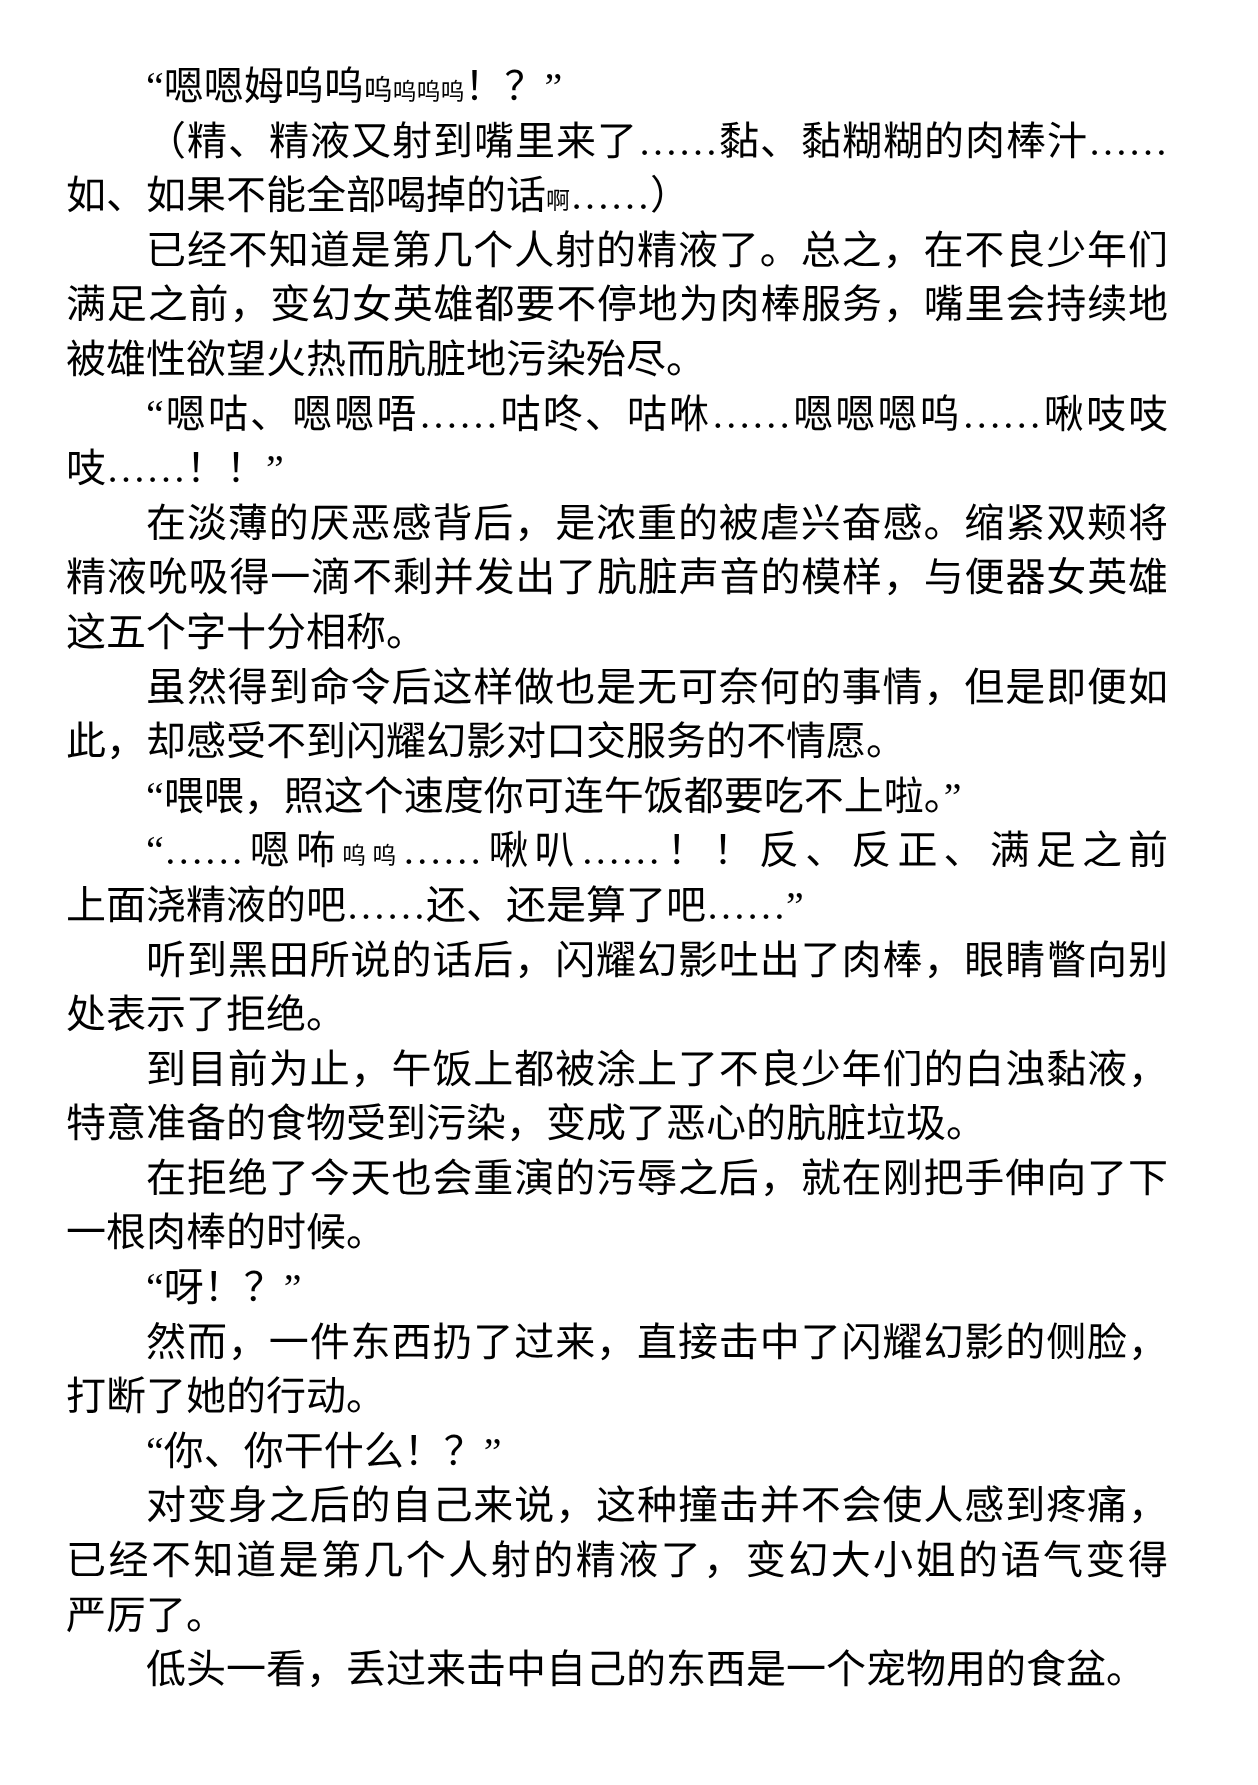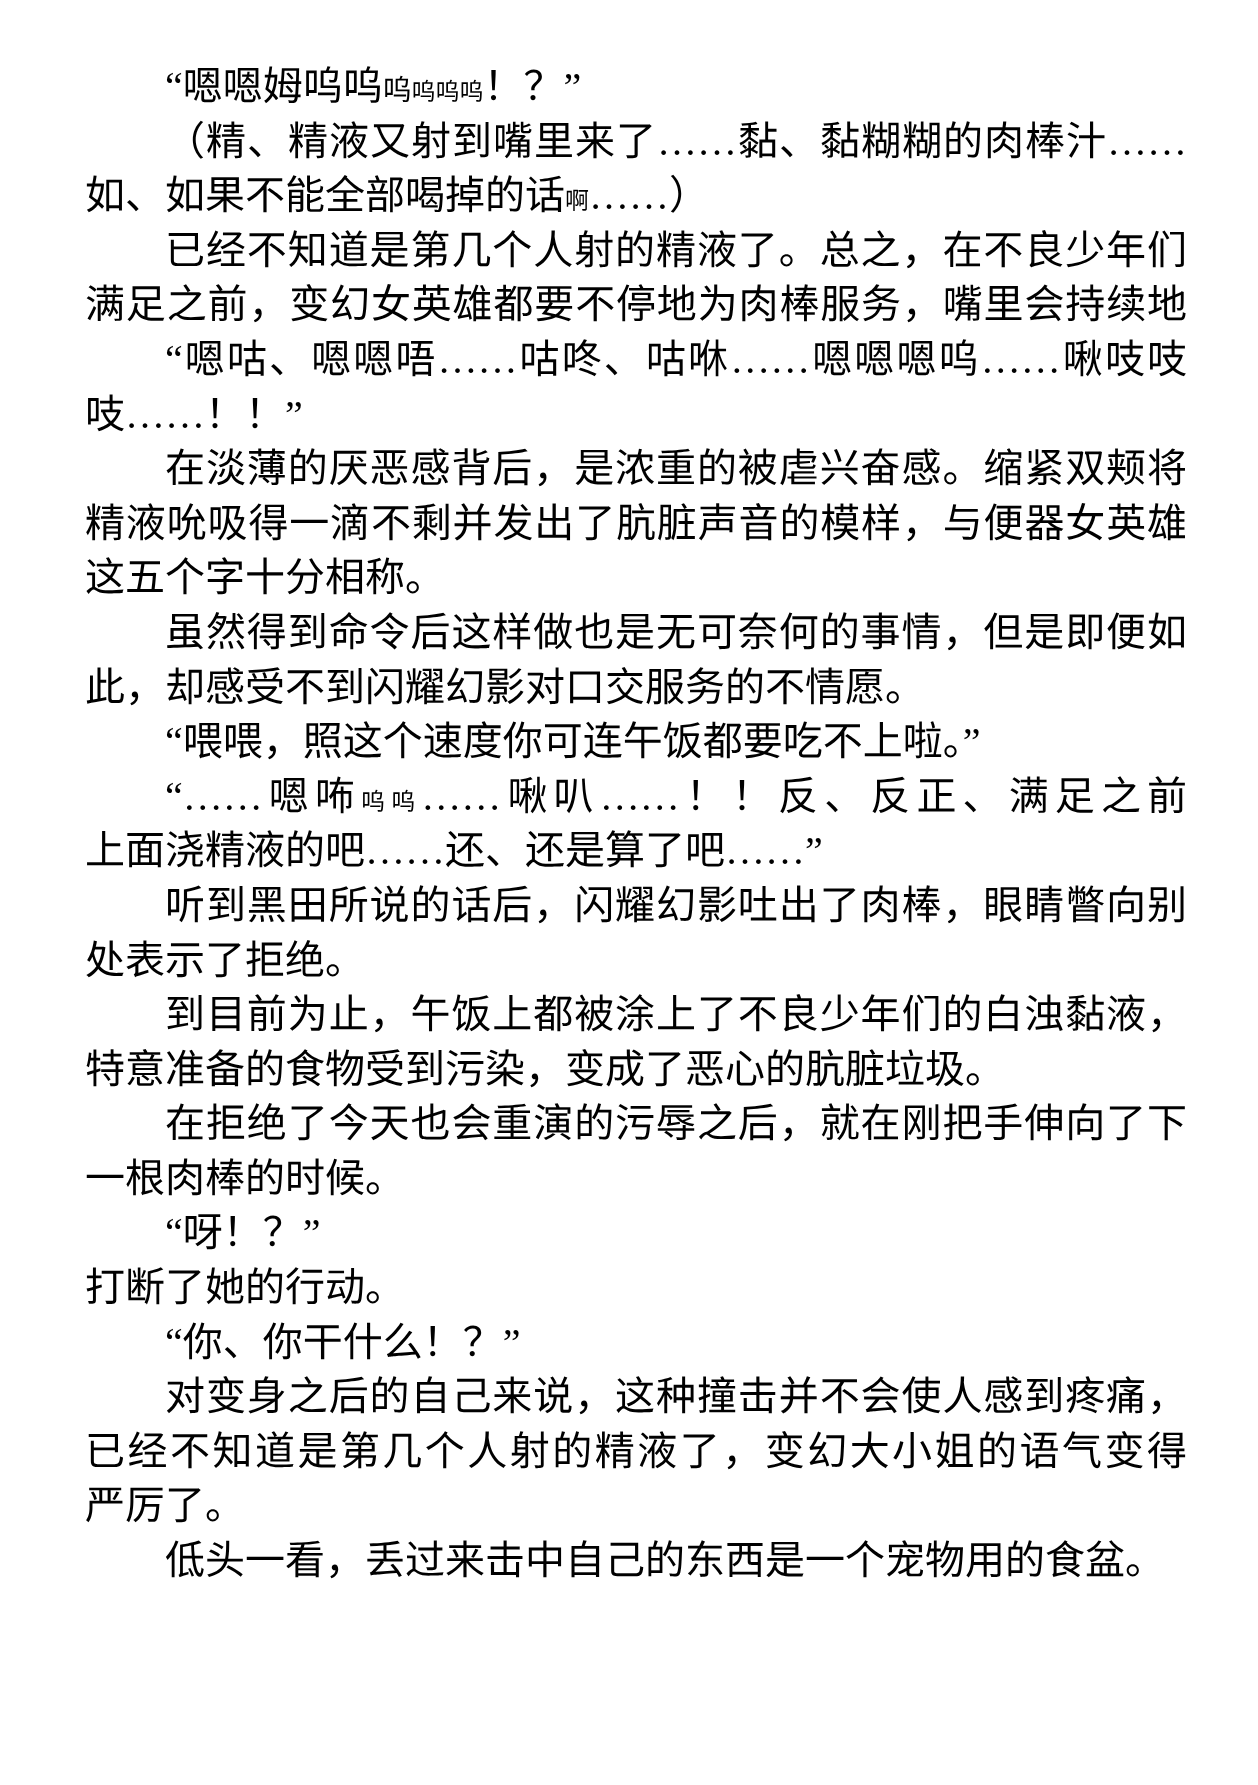--- a/index.html
+++ b/index.html
@@ -23,7 +23,6 @@
   }
   .text-body {
     width: 100%;
-    margin-left: 19px;
   }
   .para {
     margin: 0;

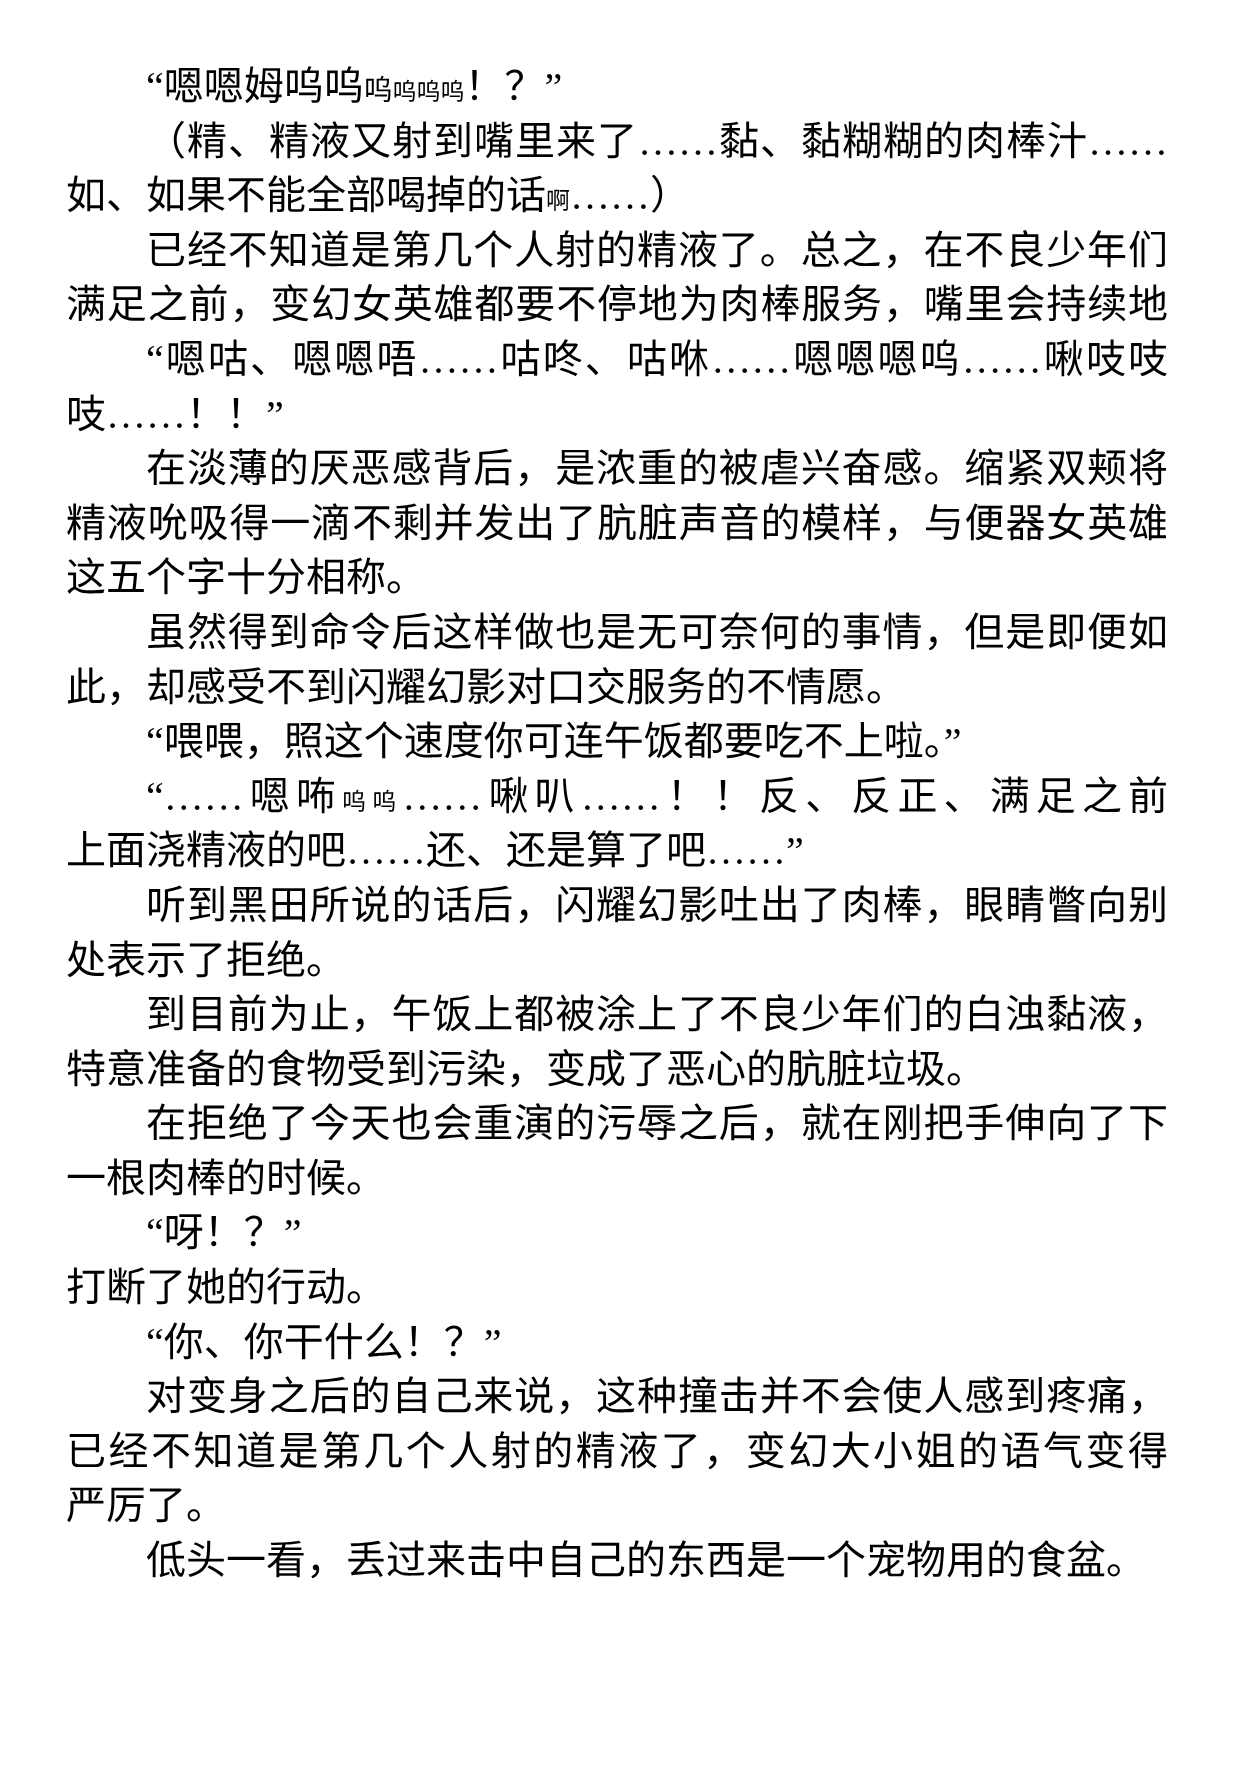--- a/index.html
+++ b/index.html
@@ -67,6 +67,7 @@
       <div class="para">
         <div class="line indent fill"><span class="seg">已经不知道是第几个人射的精液了。总之，在不良少年们</span></div>
         <div class="line fill"><span class="seg">满足之前，变幻女英雄都要不停地为肉棒服务，嘴里会持续地</span></div>
+        <div class="line"><span class="seg">被雄性欲望火热而肮脏地污染殆尽。</span></div>
       </div>
       <div class="para">
         <div class="line indent fill"><span class="seg">“嗯咕、嗯嗯唔……咕咚、咕咻……嗯嗯嗯呜……啾吱吱</span></div>

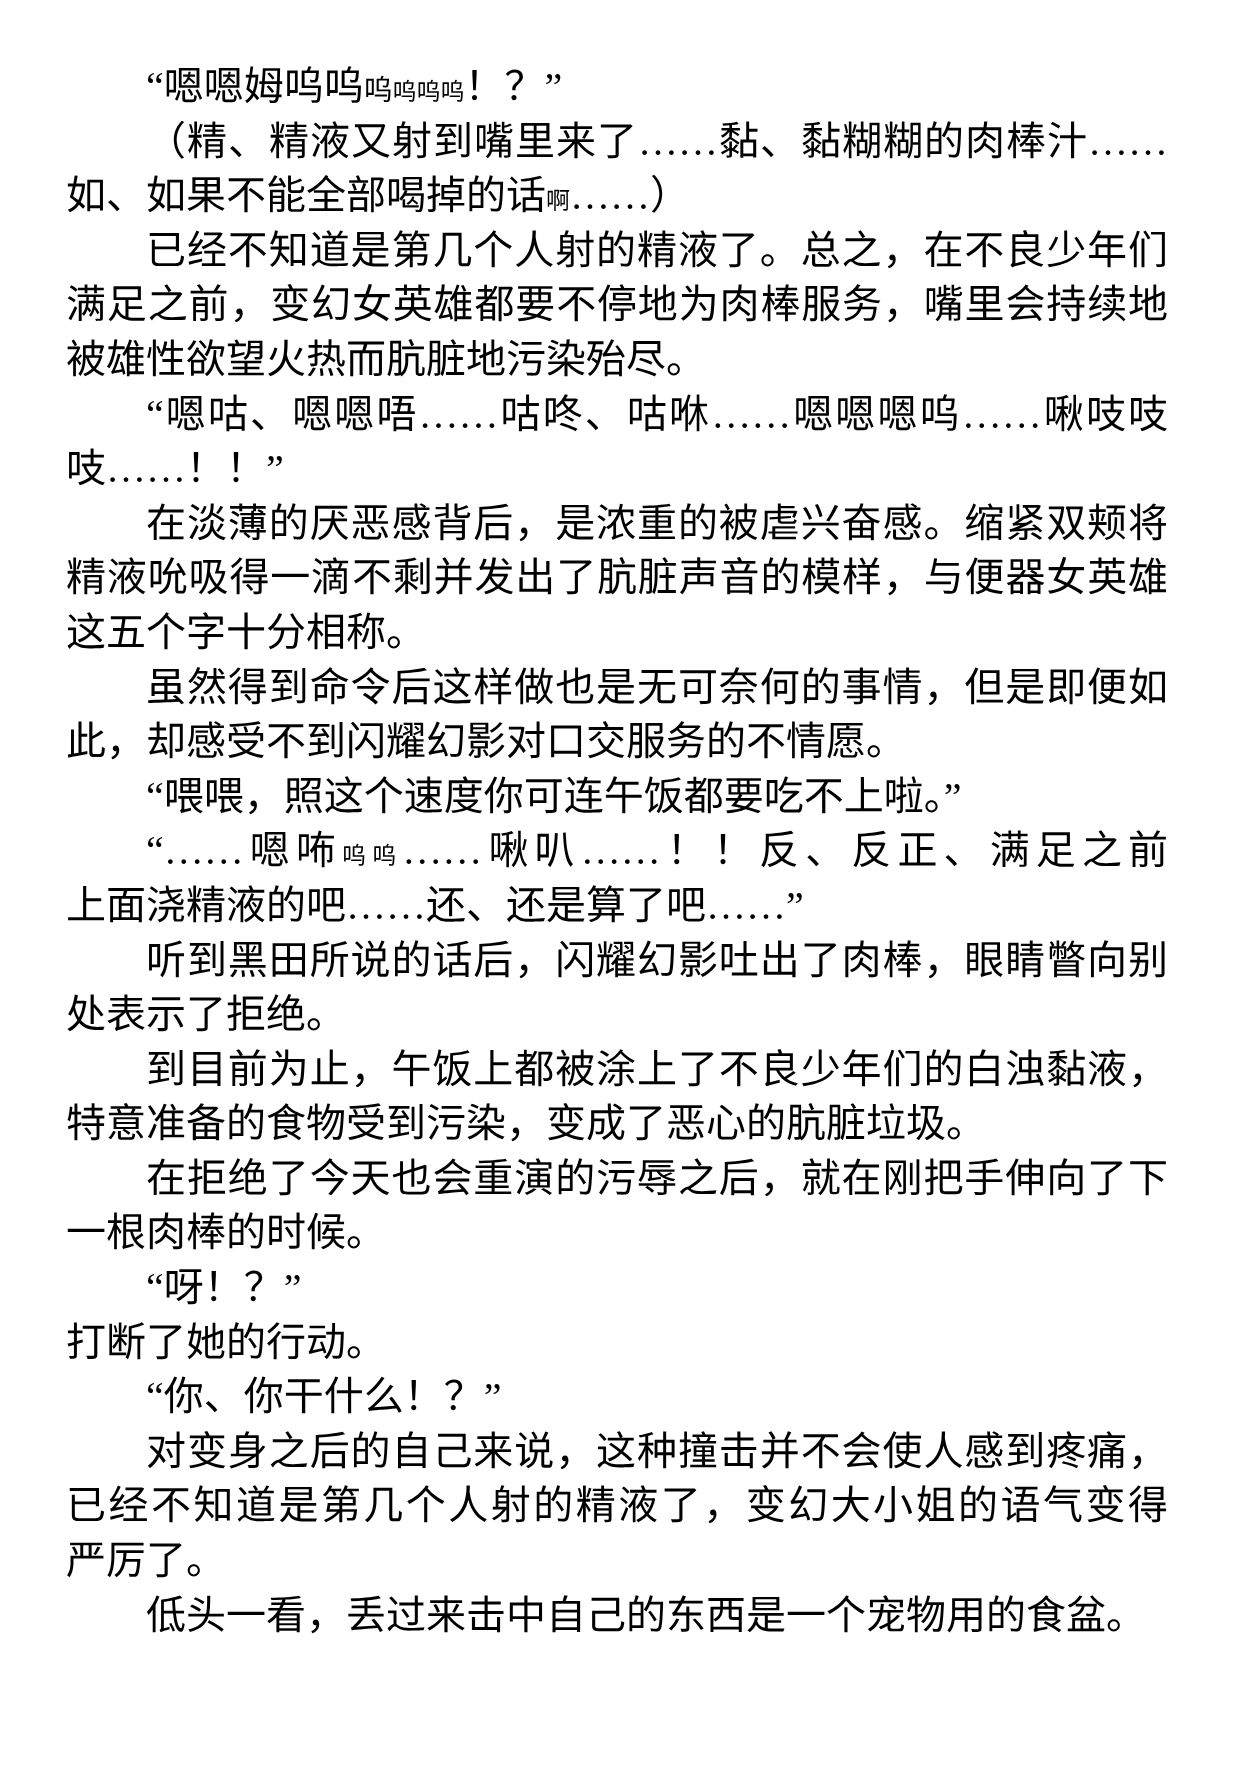--- a/index.html
+++ b/index.html
@@ -105,6 +105,7 @@
         <div class="line indent"><span class="seg">“呀！？”</span></div>
       </div>
       <div class="para">
+        <div class="line indent fill"><span class="seg">然而，一件东西扔了过来，直接击中了闪耀幻影的侧脸，</span></div>
         <div class="line"><span class="seg">打断了她的行动。</span></div>
       </div>
       <div class="para">

